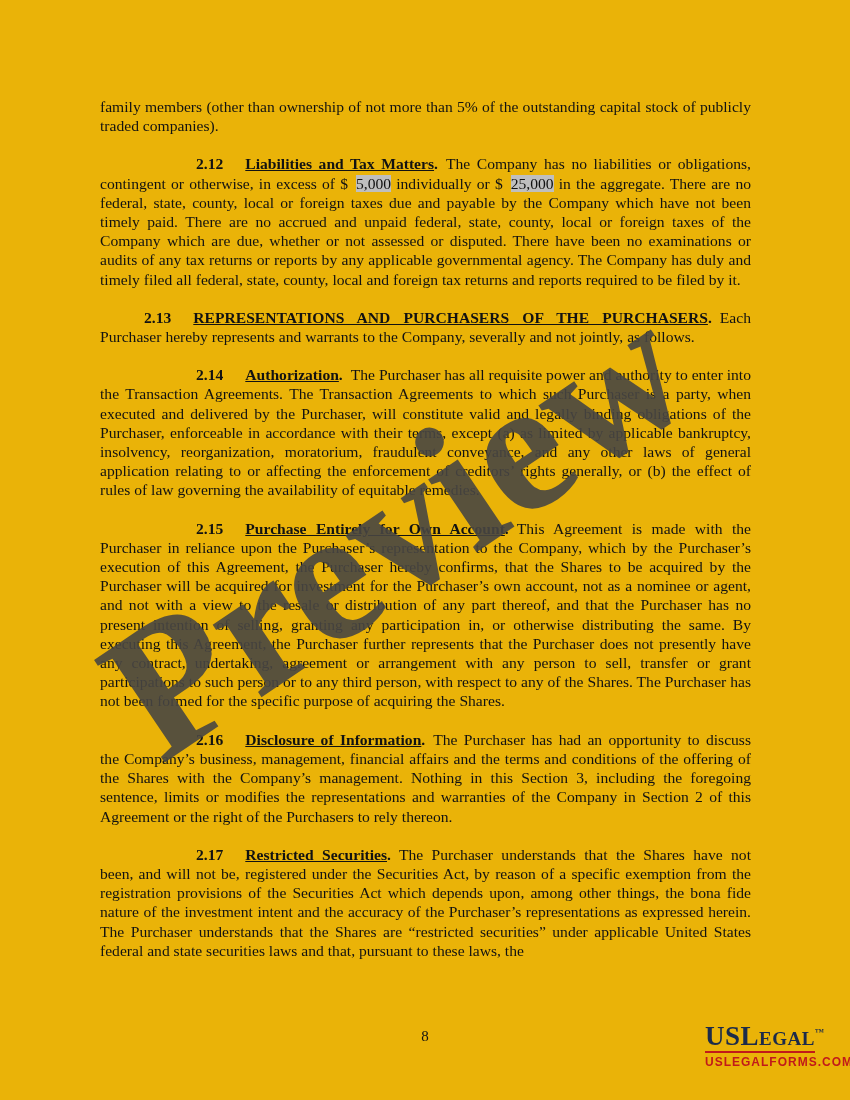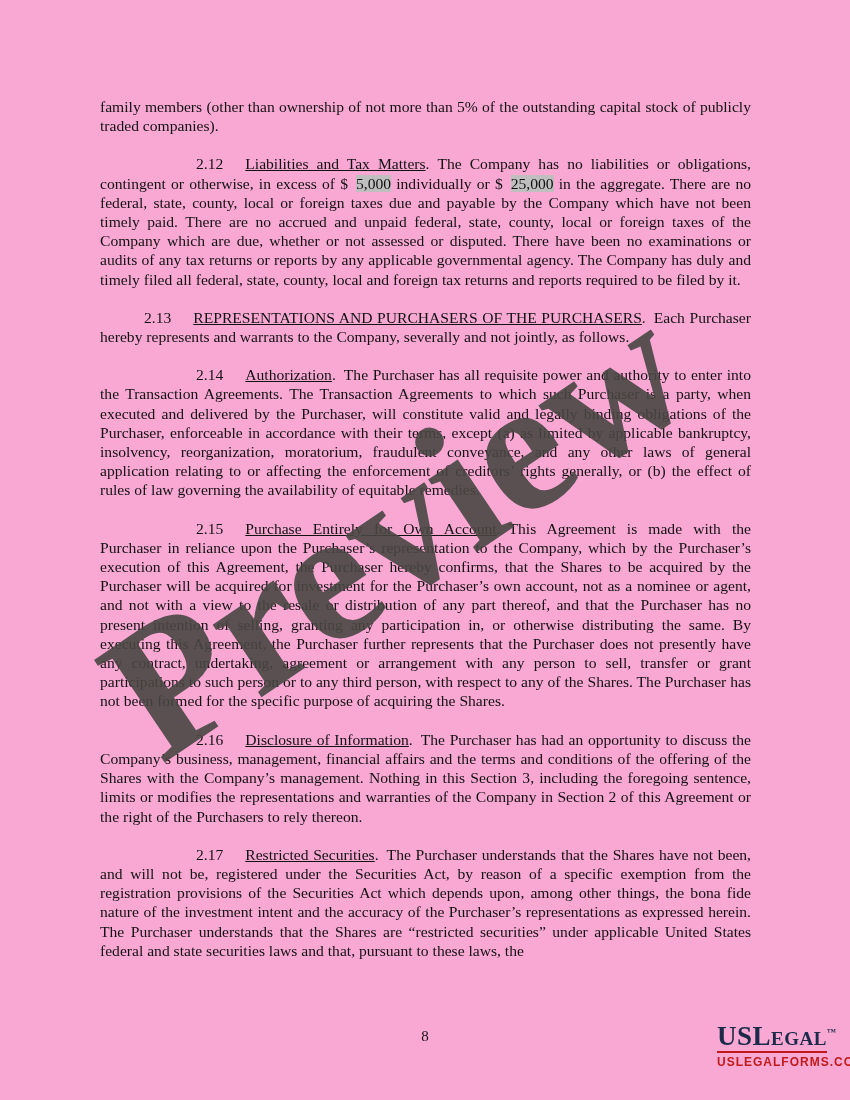--- a/index.html
+++ b/index.html
@@ -6,7 +6,7 @@
   .page {
     position:relative;
     width:850px; height:1100px;
-    background:#f9a8d4;
+    background:#eab308;
     font-family:"Liberation Serif","DejaVu Serif",serif;
     color:#121212;
     overflow:hidden;

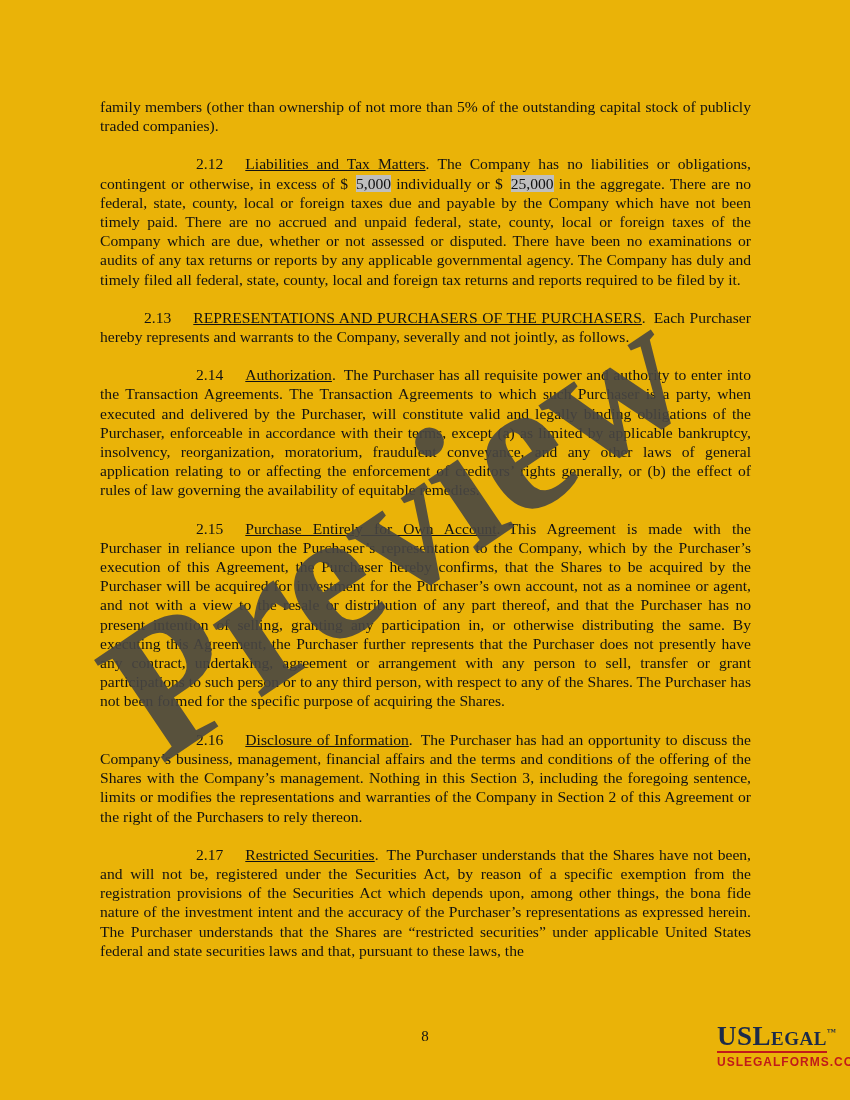--- a/index.html
+++ b/index.html
@@ -25,7 +25,7 @@
   }
   .indent1  { text-indent:96px; }
   .indent05 { text-indent:44px; }
-  .b { font-weight:normal; }
+  .b { font-weight:bold; }
   .u { text-decoration:underline;margin-top:28px; }
   .tab { display:inline-block; width:22px; }
   .gap { display:inline-block; width:8px; }

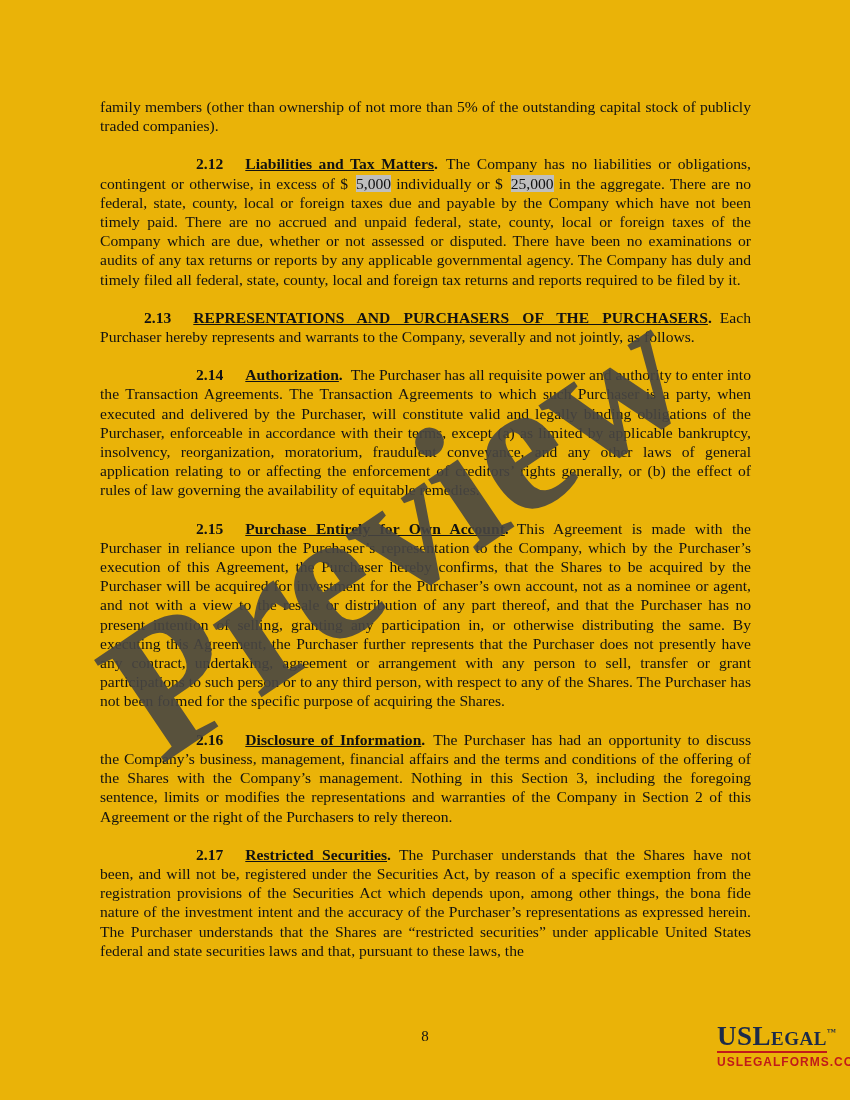--- a/index.html
+++ b/index.html
@@ -53,7 +53,7 @@
   }
   .footer-logo {
     position:absolute;
-    right:23px; top:1018px;
+    right:35px; top:1018px;
     width:110px;
     text-align:right;
     z-index:2;

